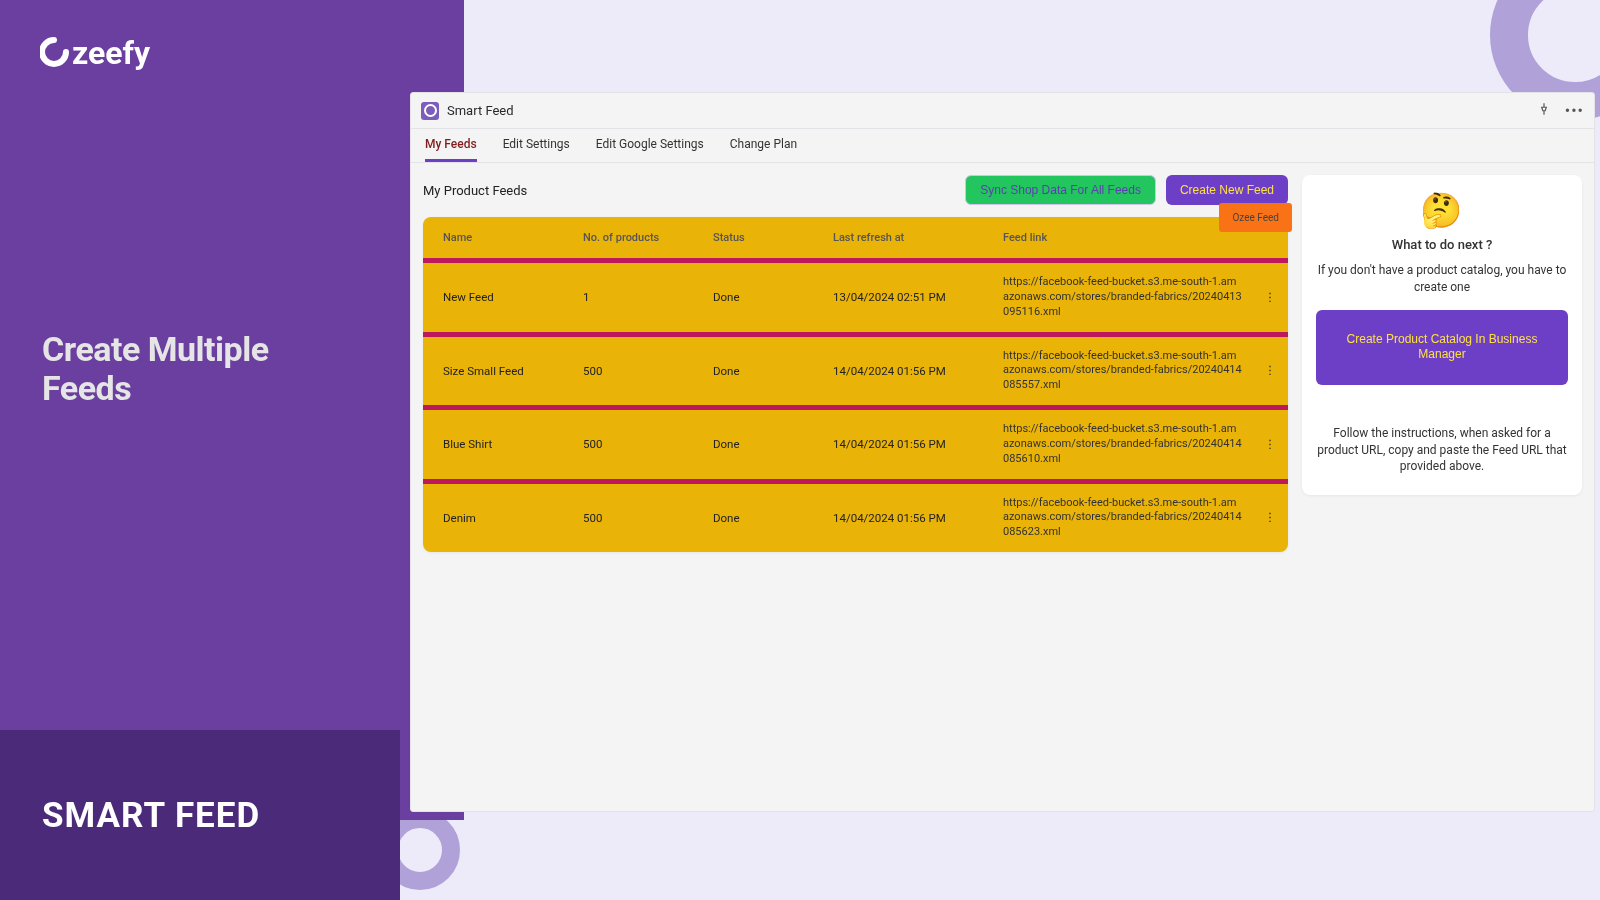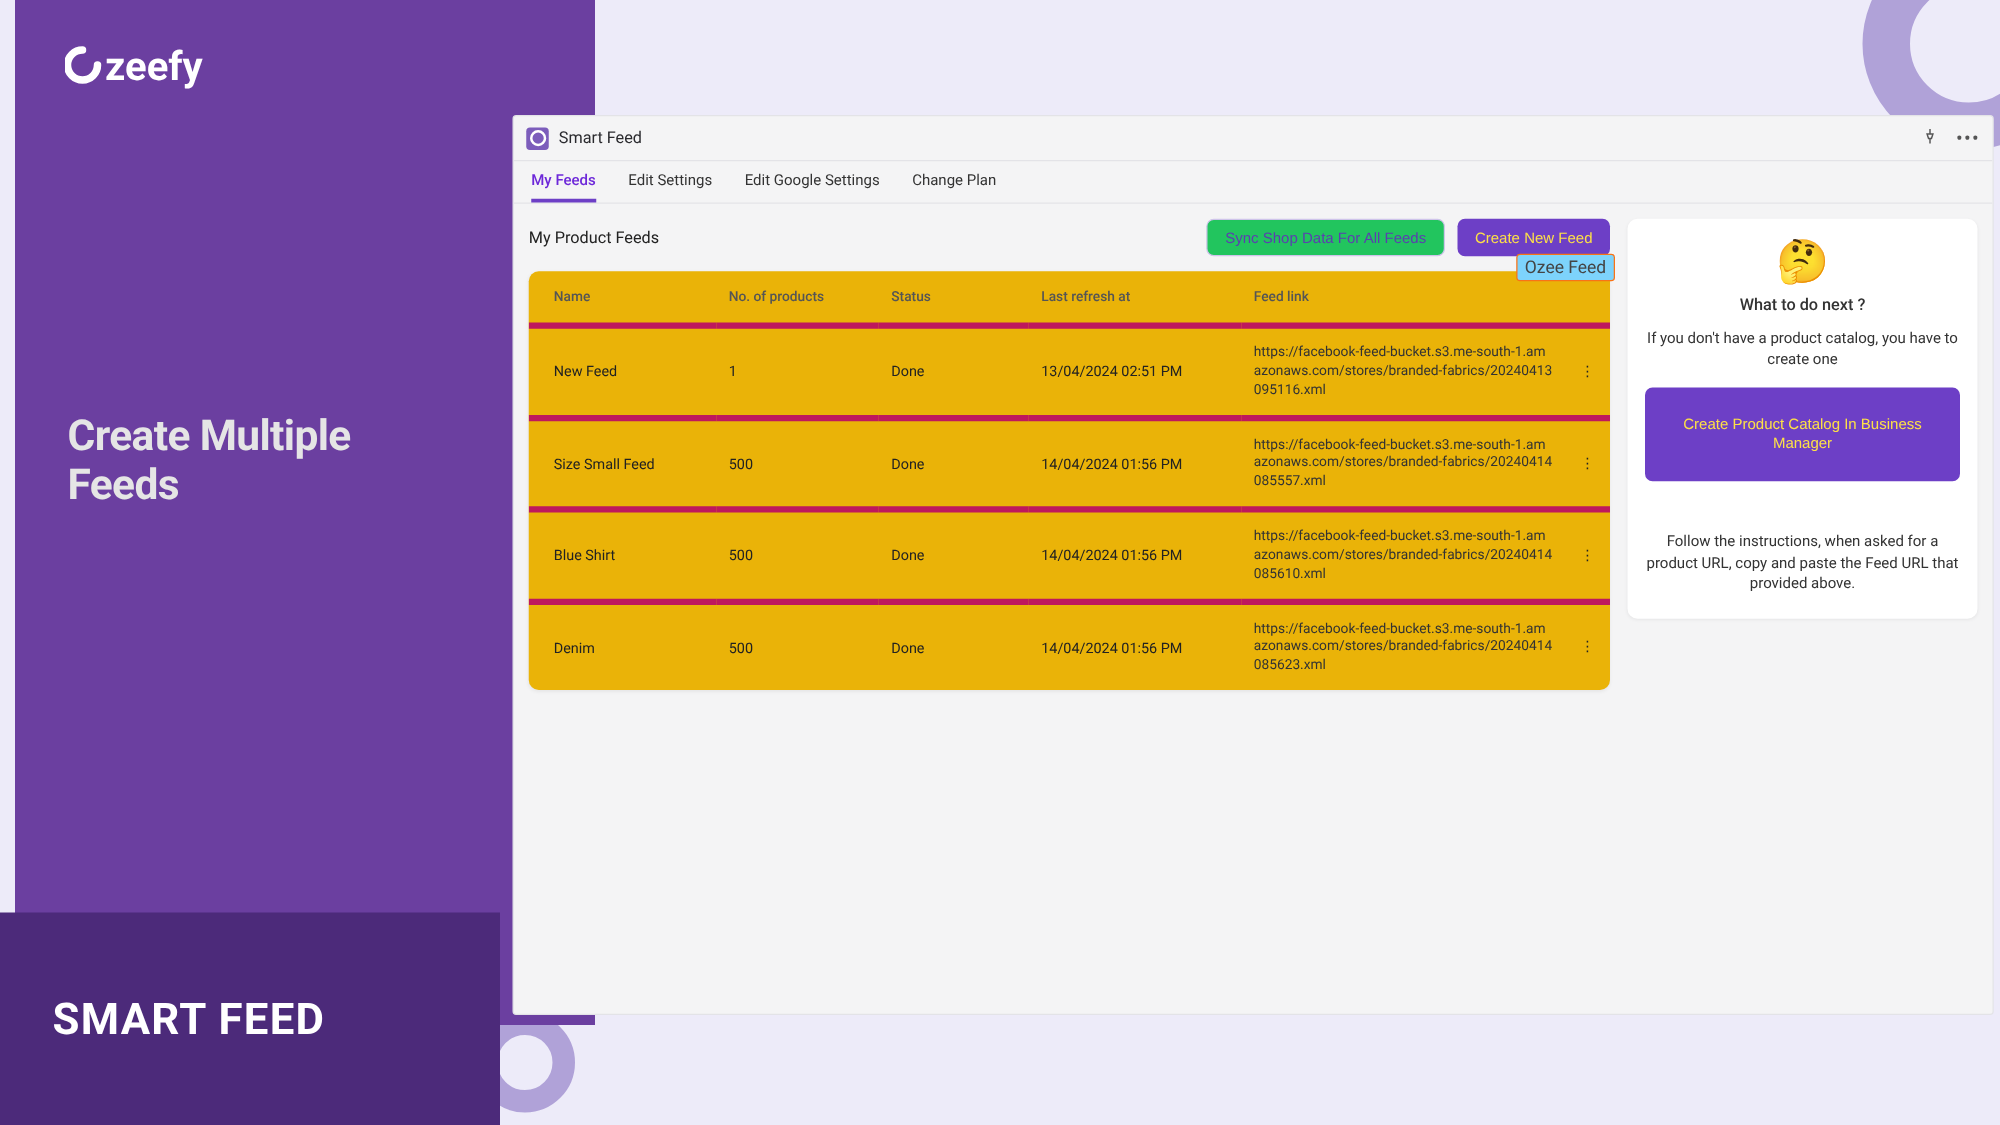--- a/index.html
+++ b/index.html
@@ -15,7 +15,7 @@
   
   .left-panel {
     position: absolute;
-    left: 12px; top: 0;
+    left: 0; top: 0;
     width: 464px;
     height: 820px;
     background: #6B3FA0;

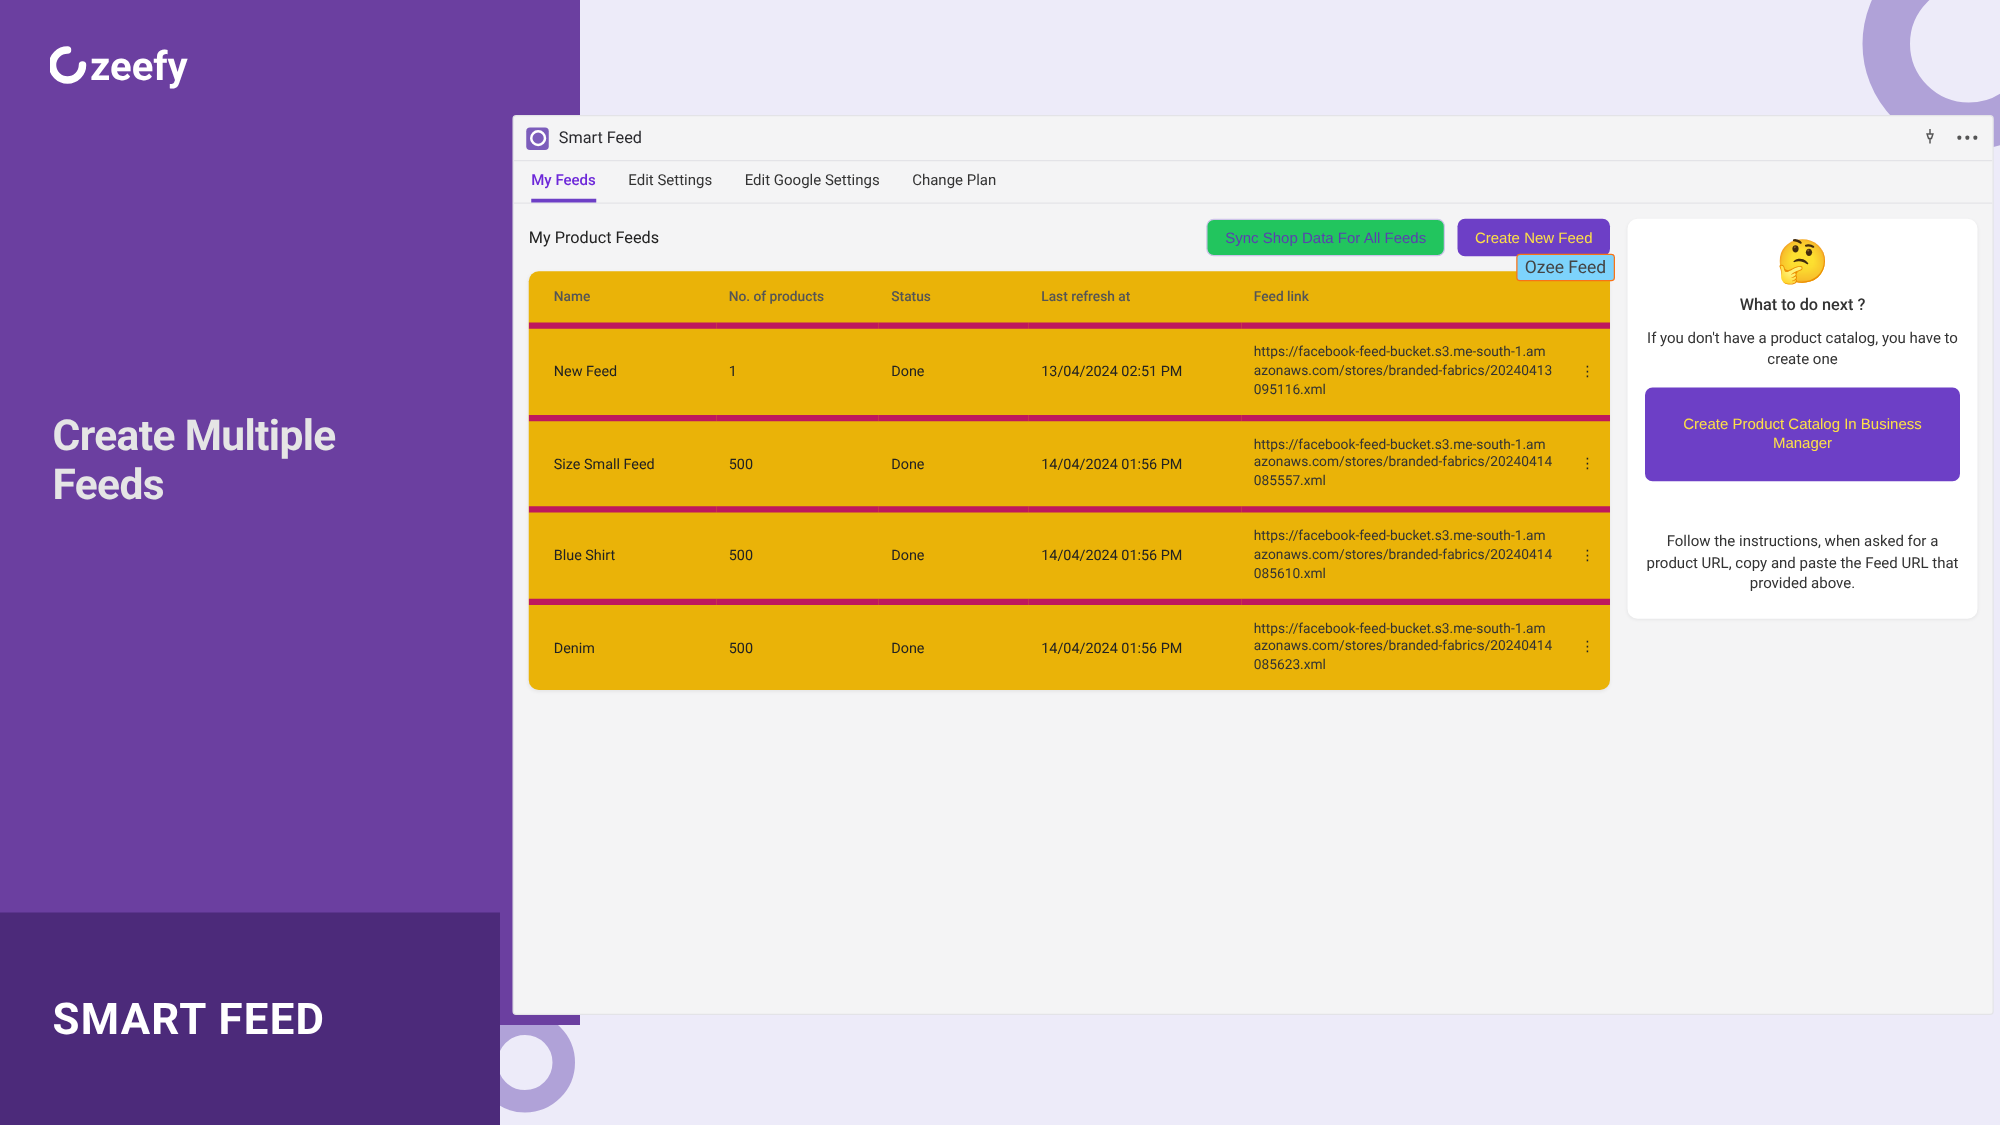--- a/index.html
+++ b/index.html
@@ -146,7 +146,7 @@
     border-bottom: 3px solid transparent;
   }
   .tab.active {
-    color:#6d28d9;
+    color:#7f1d1d;
     border-bottom-color:#6D3FC6;
     font-weight:500;
   }

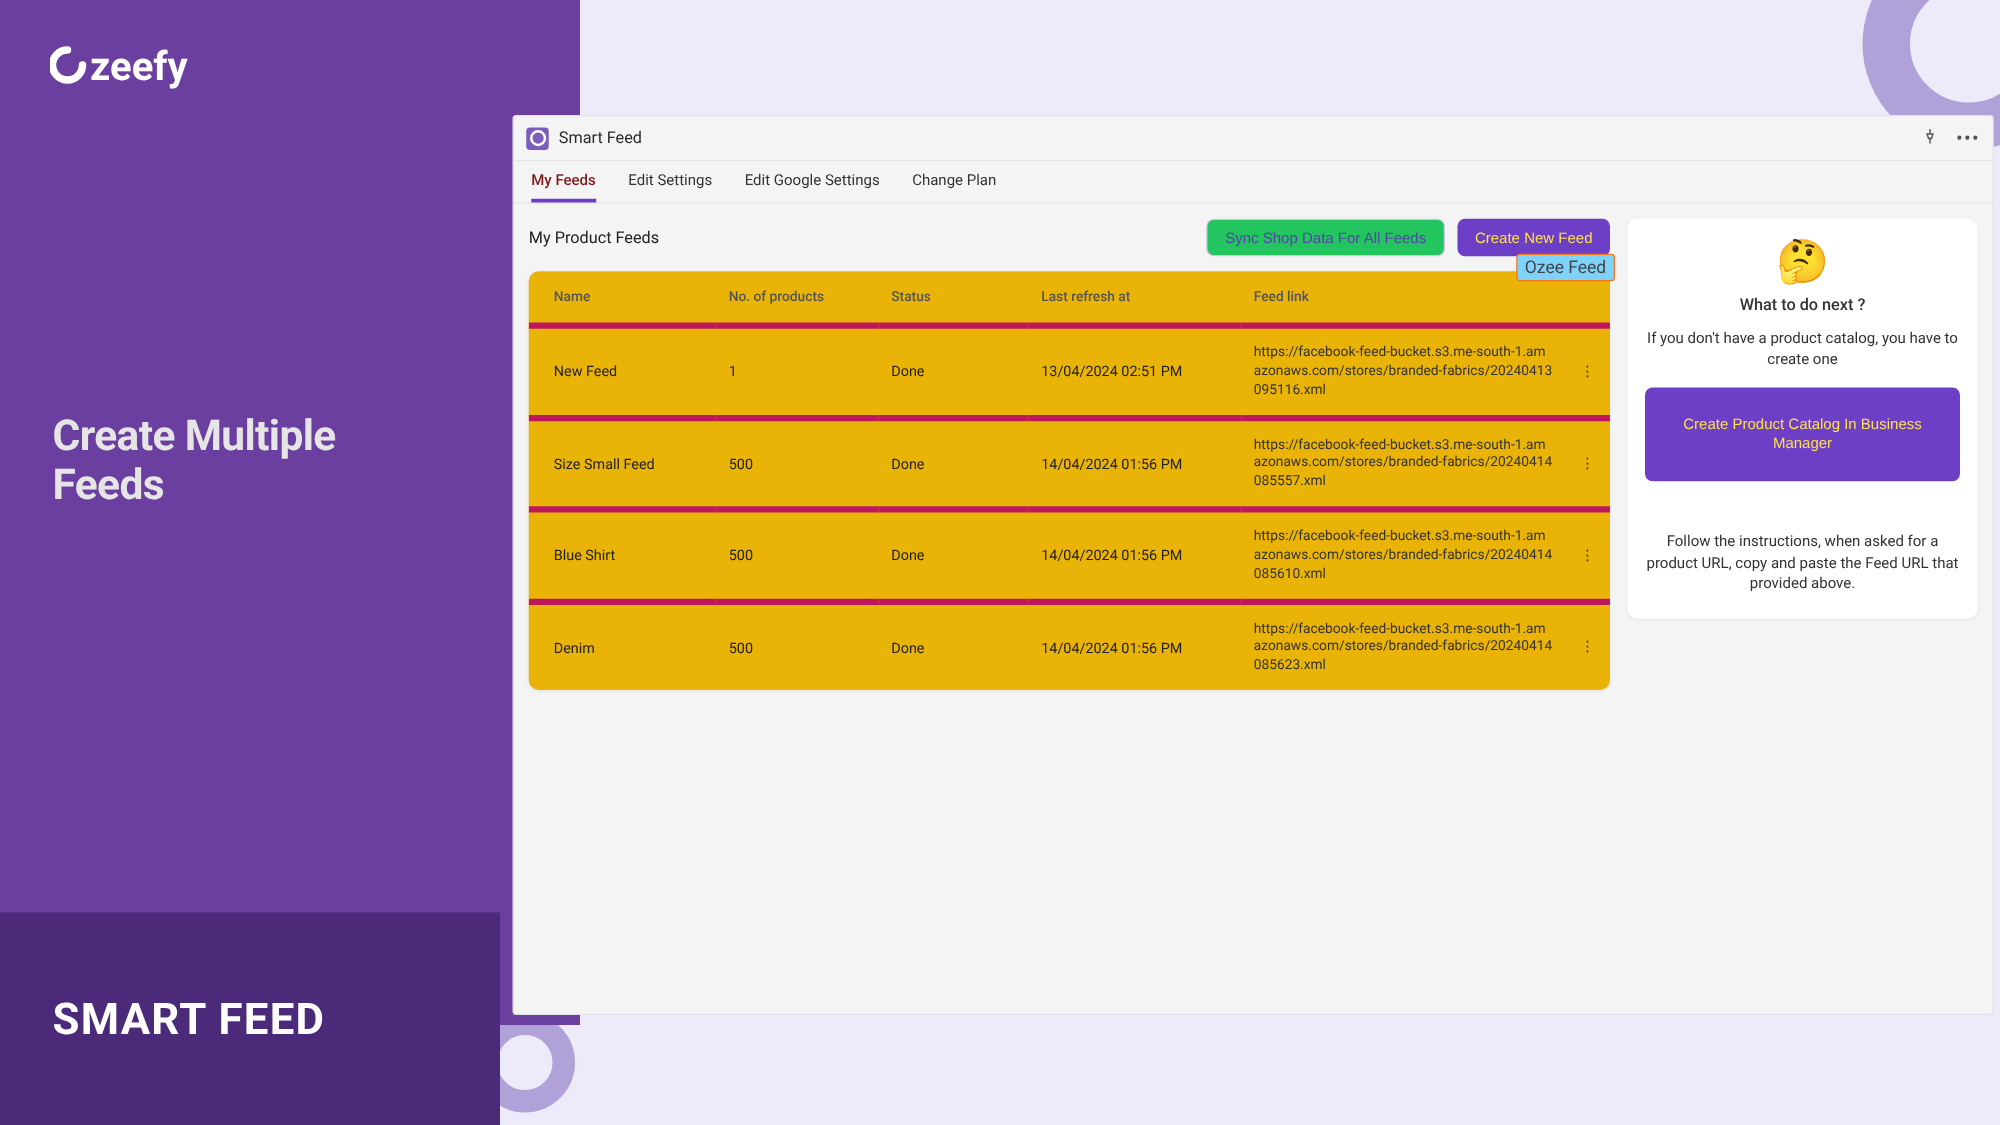--- a/index.html
+++ b/index.html
@@ -200,9 +200,9 @@
     position:absolute;
     right:-4px;
     top:28px;
-    background:#7dd3fc;
-    border:1px solid #f97316;
-    font-size:14px;
+    background:#f97316;
+    border:7px solid #f97316;
+    font-size:10px;
     color:#444;
     padding:2px 6px;
     border-radius:3px;

